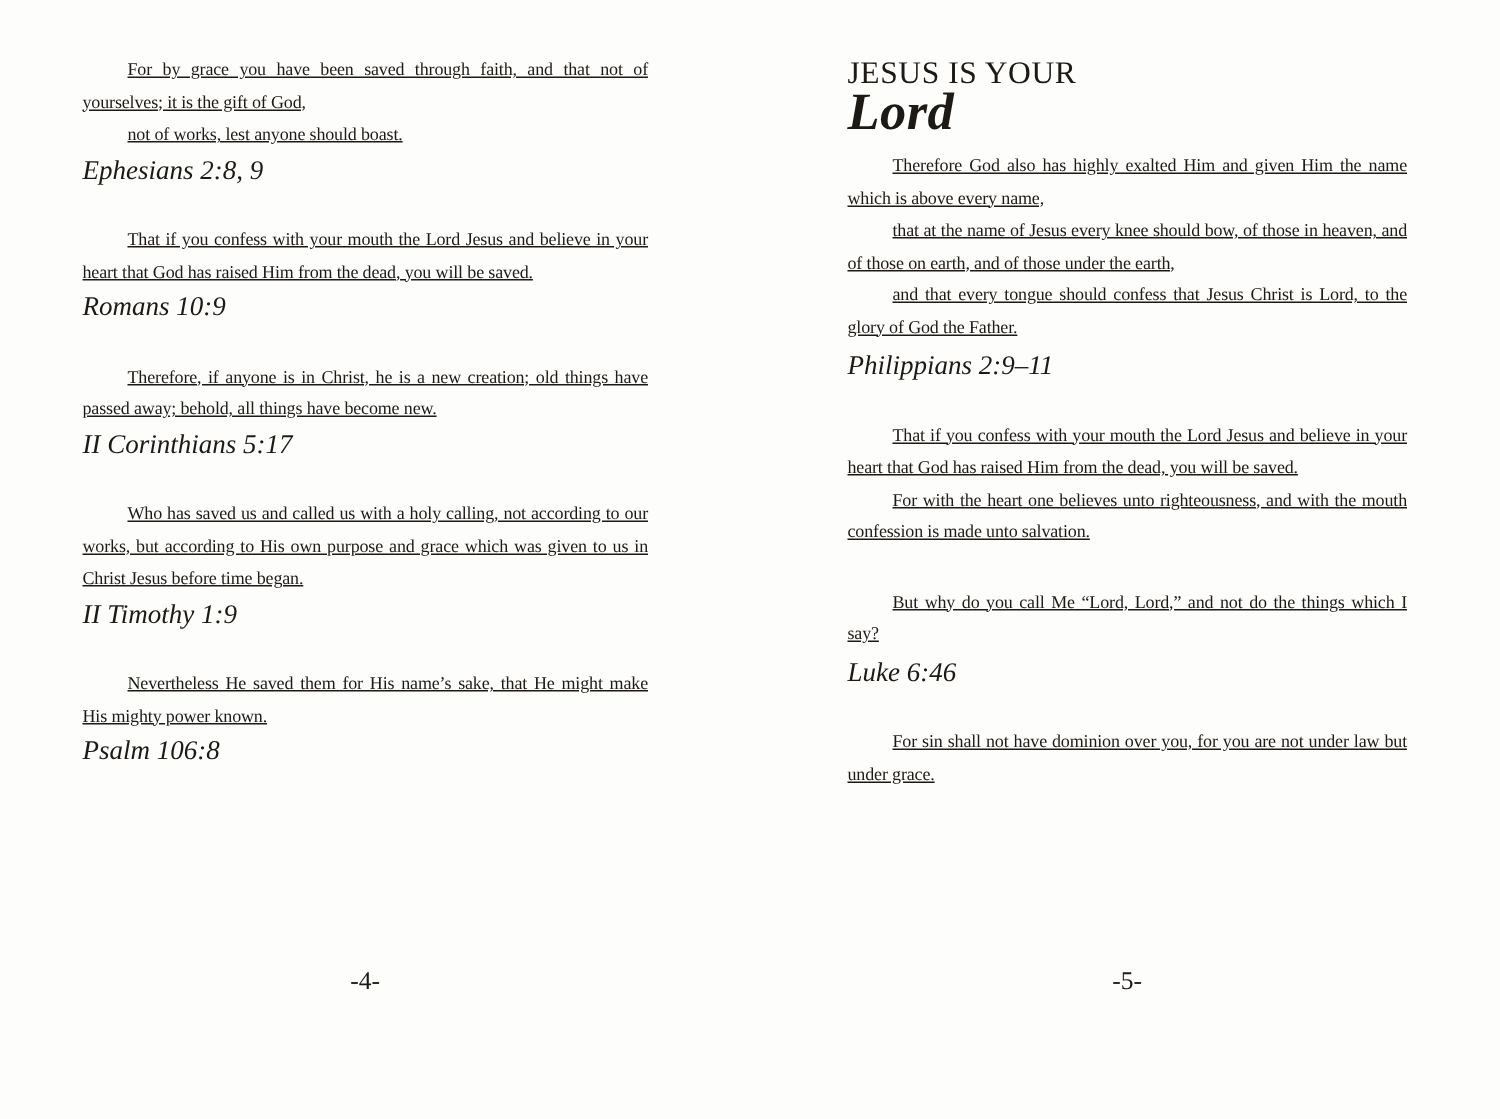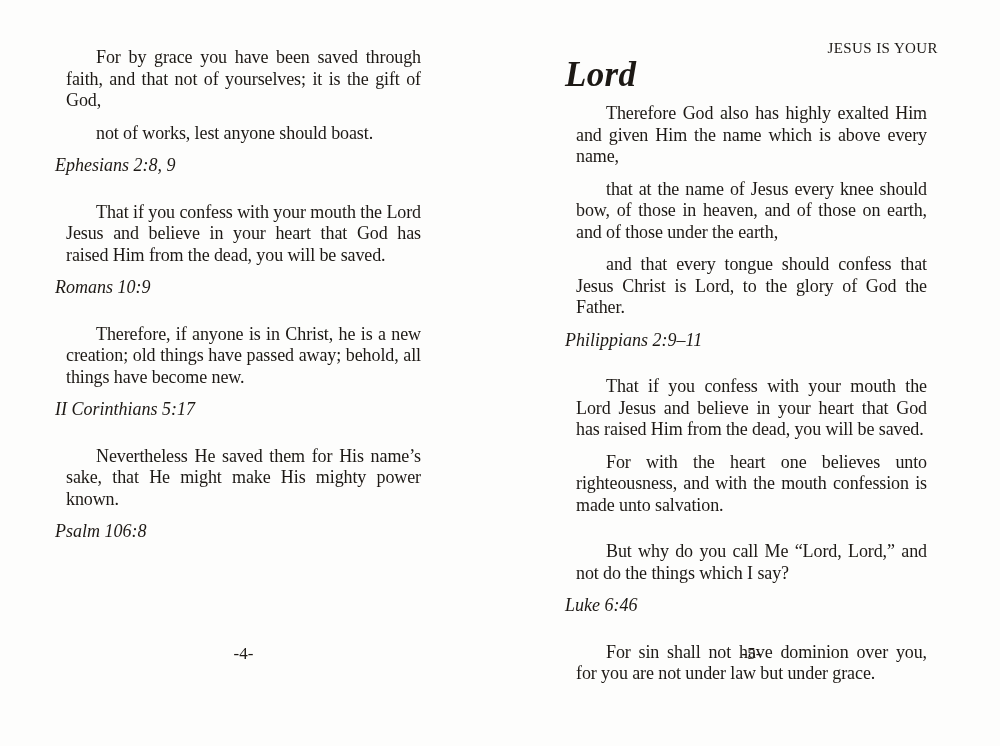--- a/index.html
+++ b/index.html
@@ -43,12 +43,13 @@
   .page-right .blocks > .block:first-child { margin-top: 4px; }
 
   .para {
-    margin: 11px;
-    font-size: 18px;
+    margin: 0;
+    font-size: 12px;
     line-height: 21.5px;
     text-align: justify;
     text-indent: 30px;
     letter-spacing: -0.1px;
+    text-decoration: underline;
   }
   .ref {
     margin: 2px 0 0 0;

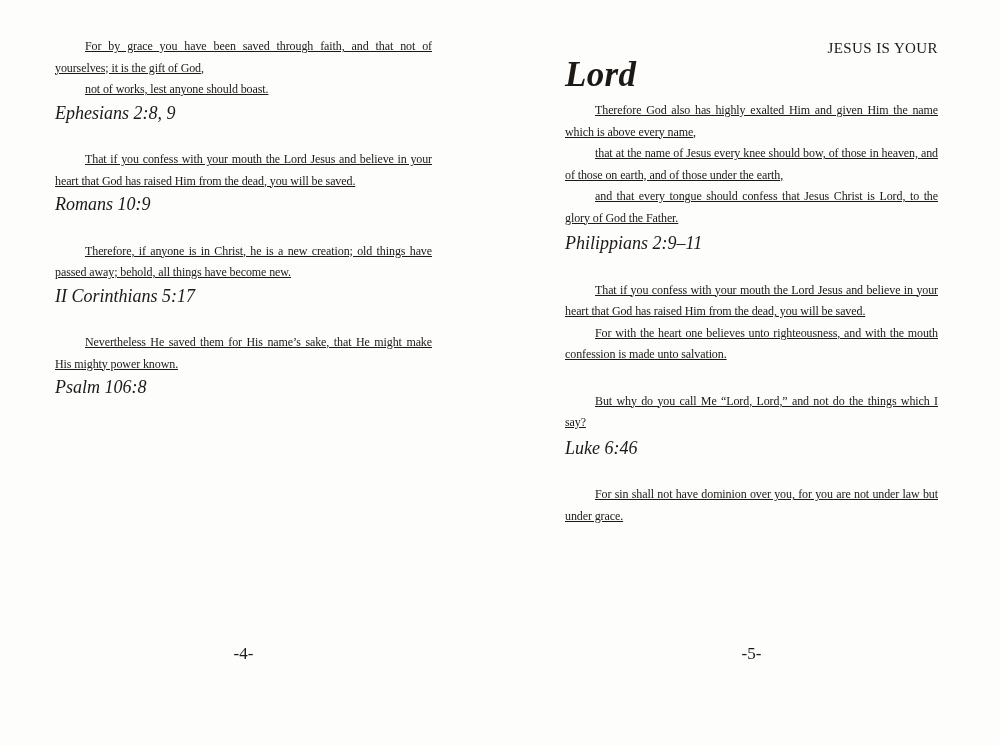--- a/index.html
+++ b/index.html
@@ -23,10 +23,9 @@
 
   .chapter-header { margin: 4px 0 8px 0; }
   .kicker {
-    font-size: 15px;
+    font-size: 21px;
     letter-spacing: 0.4px;
     line-height: 16px;
-    text-align: right;
   }
   .chapter-title {
     font-size: 35px;

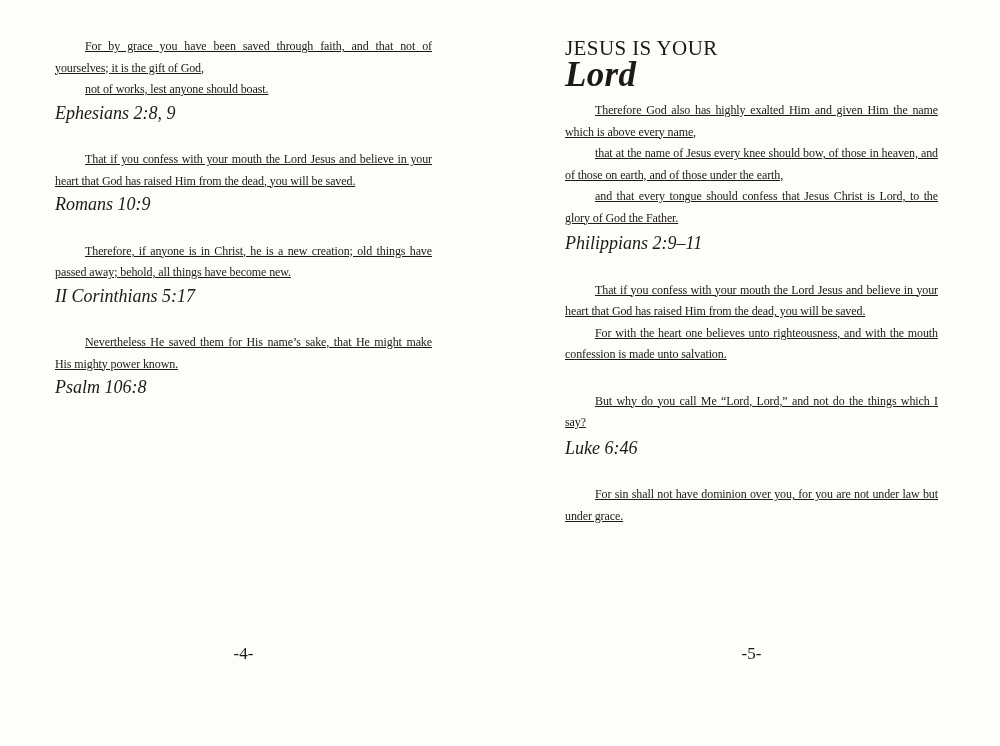--- a/index.html
+++ b/index.html
@@ -89,6 +89,10 @@
           <p class="ref">II Corinthians 5:17</p>
         </div>
         <div class="block">
+          <p class="para">Who has saved us and called us with a holy calling, not according to our works, but according to His own purpose and grace which was given to us in Christ Jesus before time began.</p>
+          <p class="ref">II Timothy 1:9</p>
+        </div>
+        <div class="block">
           <p class="para">Nevertheless He saved them for His name’s sake, that He might make His mighty power known.</p>
           <p class="ref">Psalm 106:8</p>
         </div>

